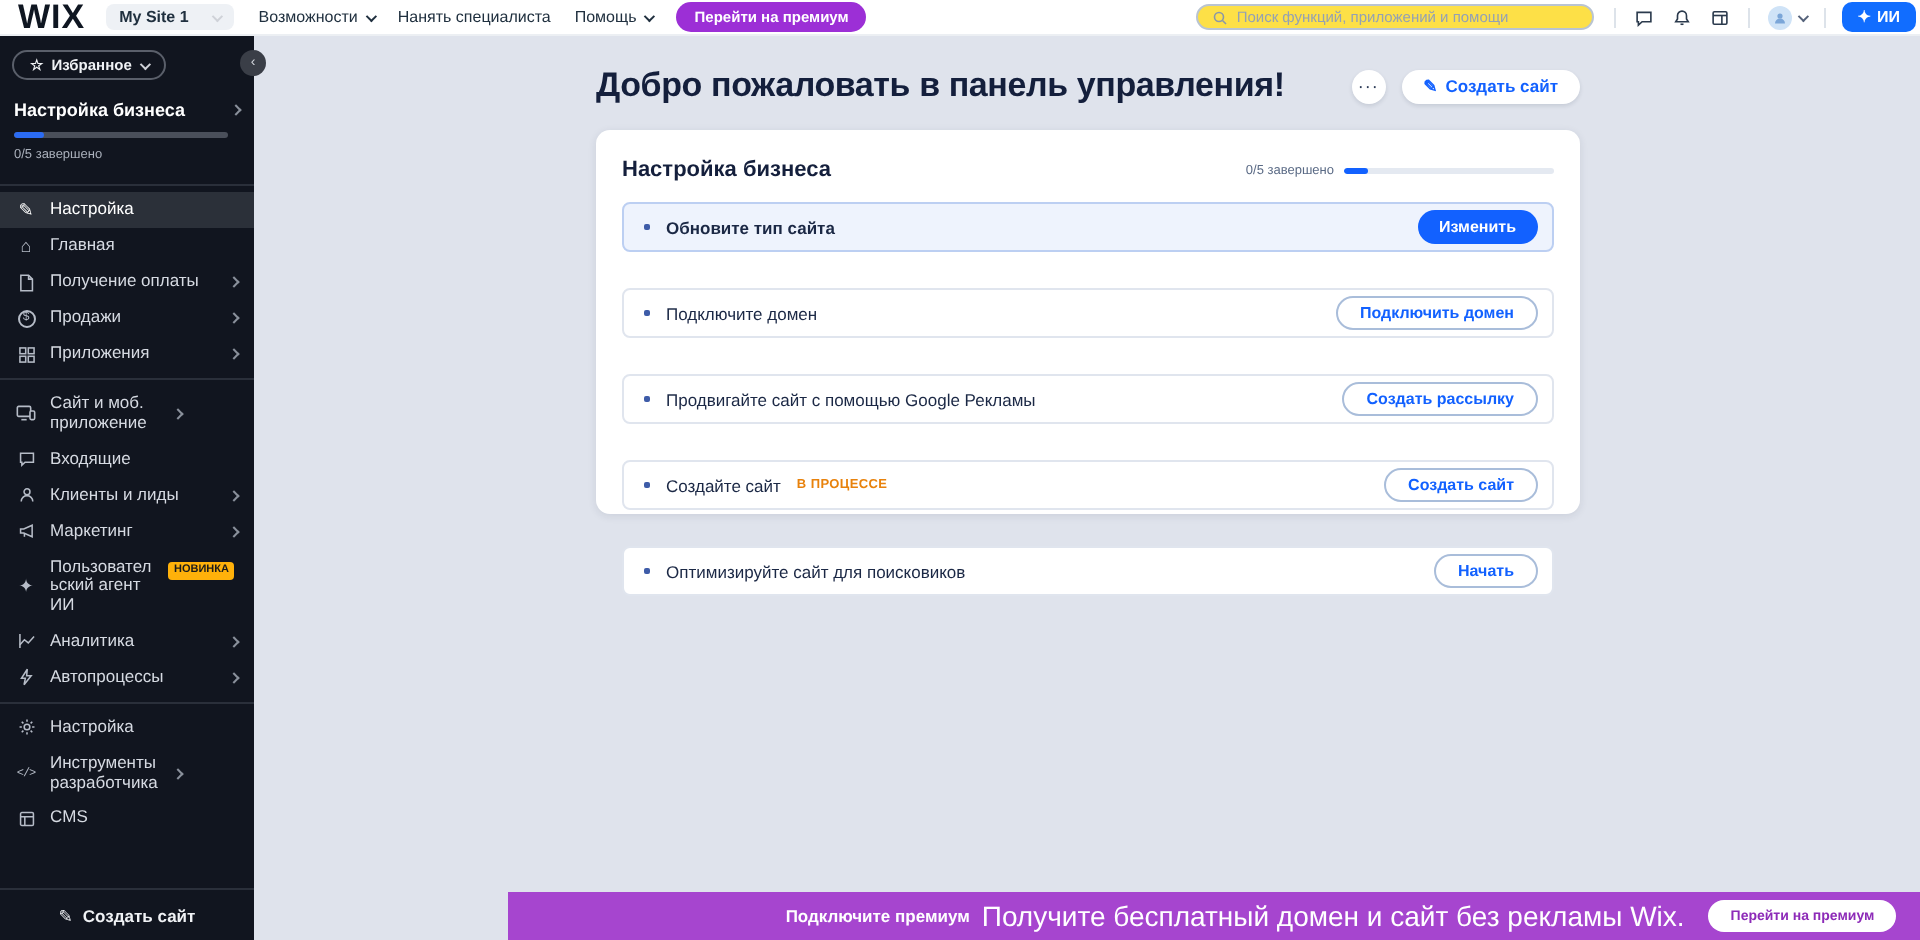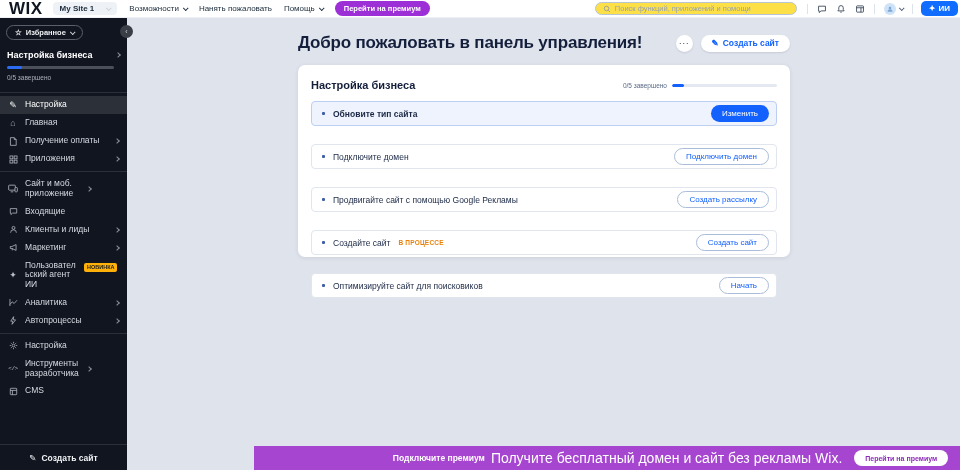--- a/index.html
+++ b/index.html
@@ -94,7 +94,7 @@
         <span class="chev-down" style="border-color:#20303f"></span>
       </span>
     <span class="tb-item">
-        <span>Нанять пожаловать</span>
+        <span>Нанять специалиста</span>
       </span>
     <span class="tb-item">
         <span>Помощь</span>

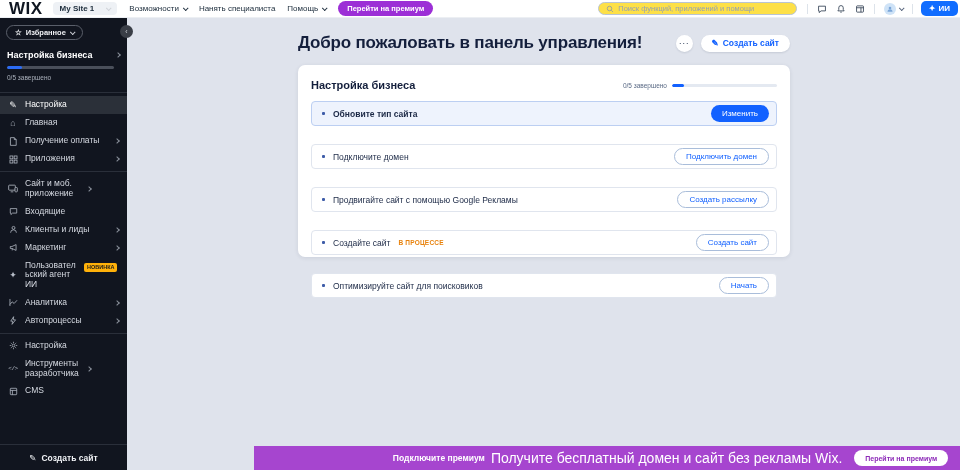--- a/index.html
+++ b/index.html
@@ -66,7 +66,7 @@
   .tlabel { font-size:8.5px; color:#1b2845; }
   .trow.active .tlabel { font-weight:700; }
   .tstatus { font-size:6.5px; font-weight:700; color:#e8820c; margin-left:8px; letter-spacing:.2px; }
-  .tbtn { margin-left:auto; border-radius:10px; height:17px; padding:0 11px; font-size:8px; font-weight:400; white-space:nowrap; font-family:"Liberation Sans", sans-serif; }
+  .tbtn { margin-left:auto; border-radius:10px; height:17px; padding:0 11px; font-size:8px; font-weight:700; white-space:nowrap; font-family:"Liberation Sans", sans-serif; }
   .tbtn.primary { background:#1261ff; color:#ffffff; border:none; }
   .tbtn.outline { background:#ffffff; color:#1261ff; border:1px solid #a9bdda; }
 

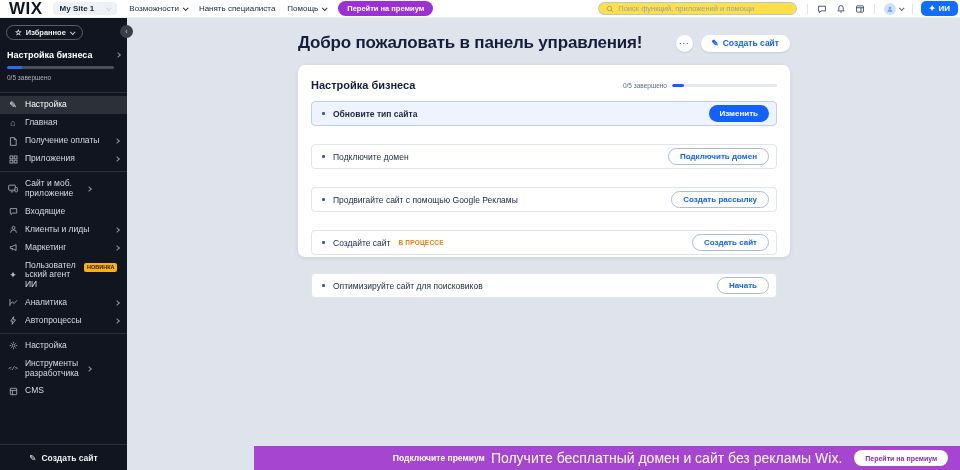--- a/index.html
+++ b/index.html
@@ -190,6 +190,13 @@
     </div>
     <div class="sitem">
       <span class="sic">
+          <span class="dollar">$</span>
+        </span>
+      <span class="slabel">Продажи</span>
+      <span class="chev"></span>
+    </div>
+    <div class="sitem">
+      <span class="sic">
           <svg width="9" height="9" viewBox="0 0 14 14" fill="none" stroke="#b6bcc7" stroke-width="1.2">
             <rect x="1.5" y="1.5" width="4.5" height="4.5"></rect>
             <rect x="8" y="1.5" width="4.5" height="4.5"></rect>

